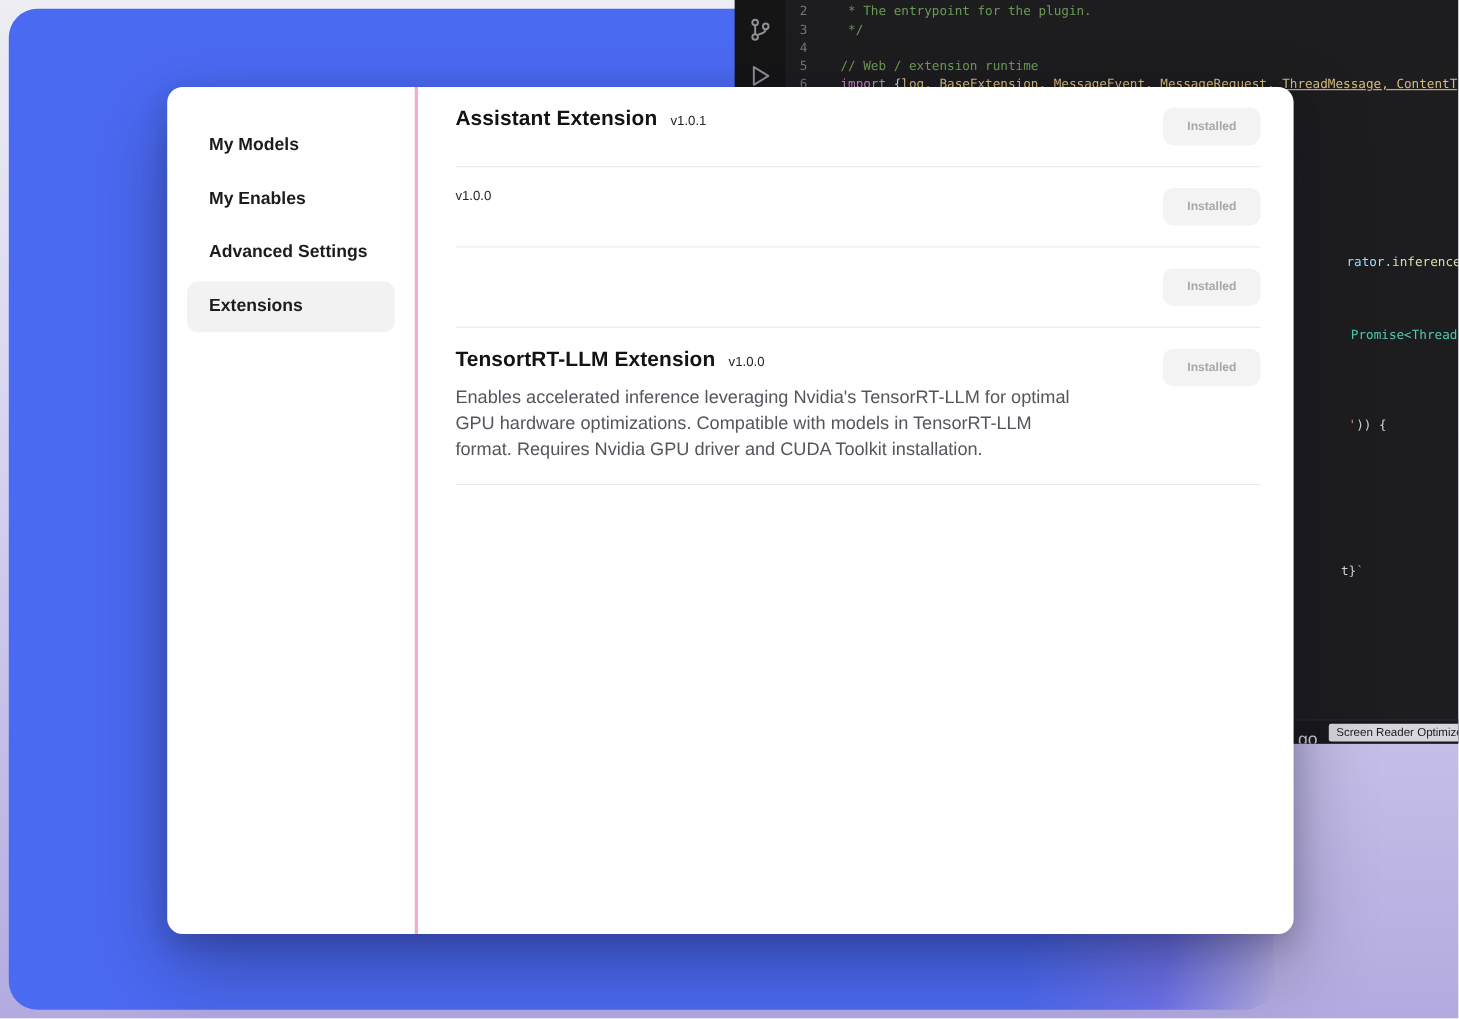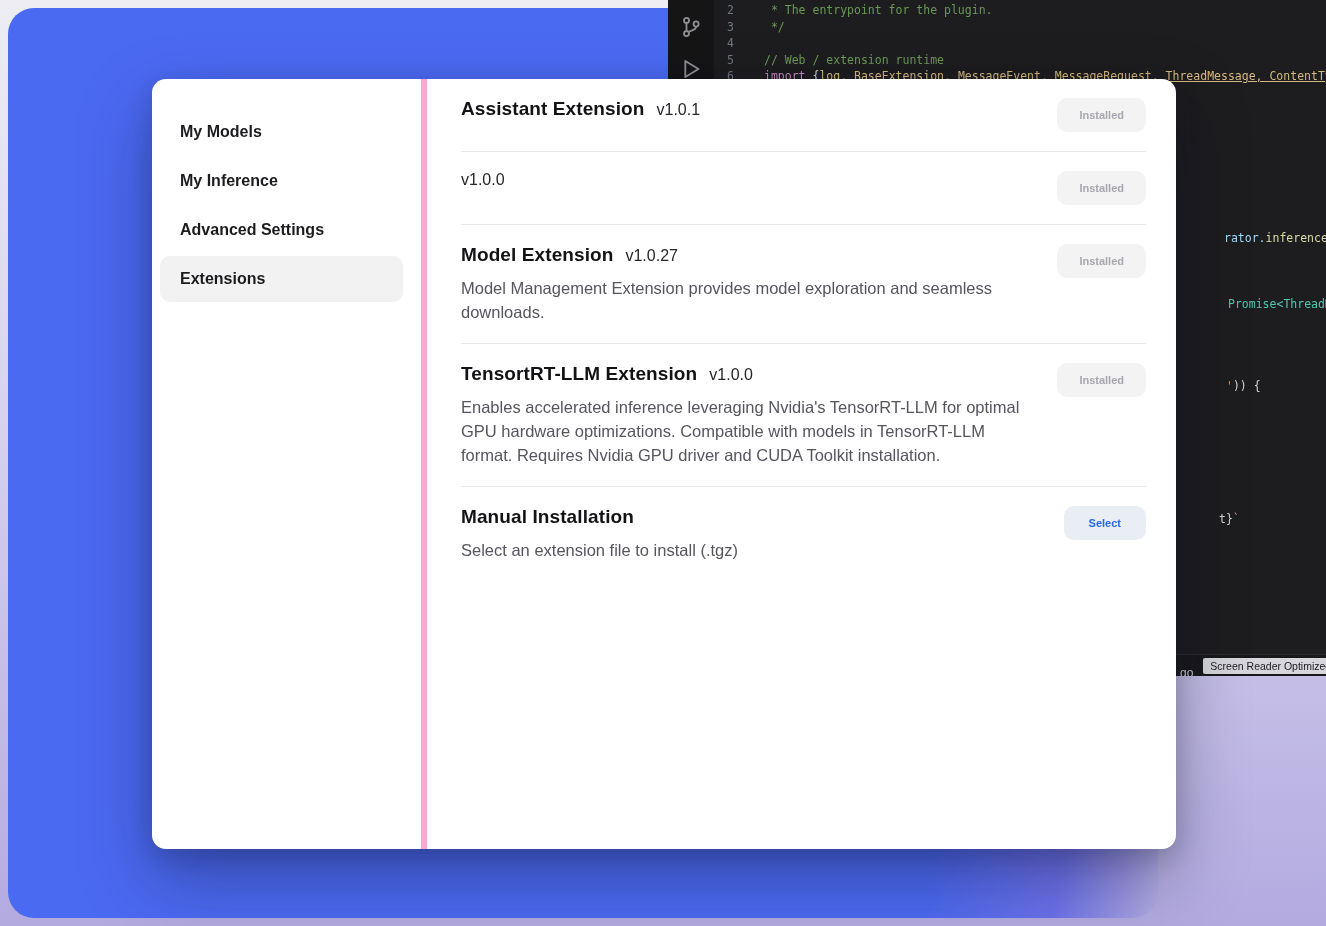--- a/index.html
+++ b/index.html
@@ -79,7 +79,7 @@
   .row-text { flex:1; max-width:575px; }
   .title-line { display:flex; align-items:baseline; gap:12px; }
   .row-title { font-size:19px; font-weight:bold; color:#131316; letter-spacing:.1px; }
-  .row-version { font-size:16px; color:#26262b; }
+  .row-version { font-size:12px; color:#26262b; }
   .row-desc { margin-top:10px; font-size:16.5px; line-height:24px; color:#55555e; }
   .desc-link { color:#2f6bf2; text-decoration:none; cursor:pointer; }
   .btn {

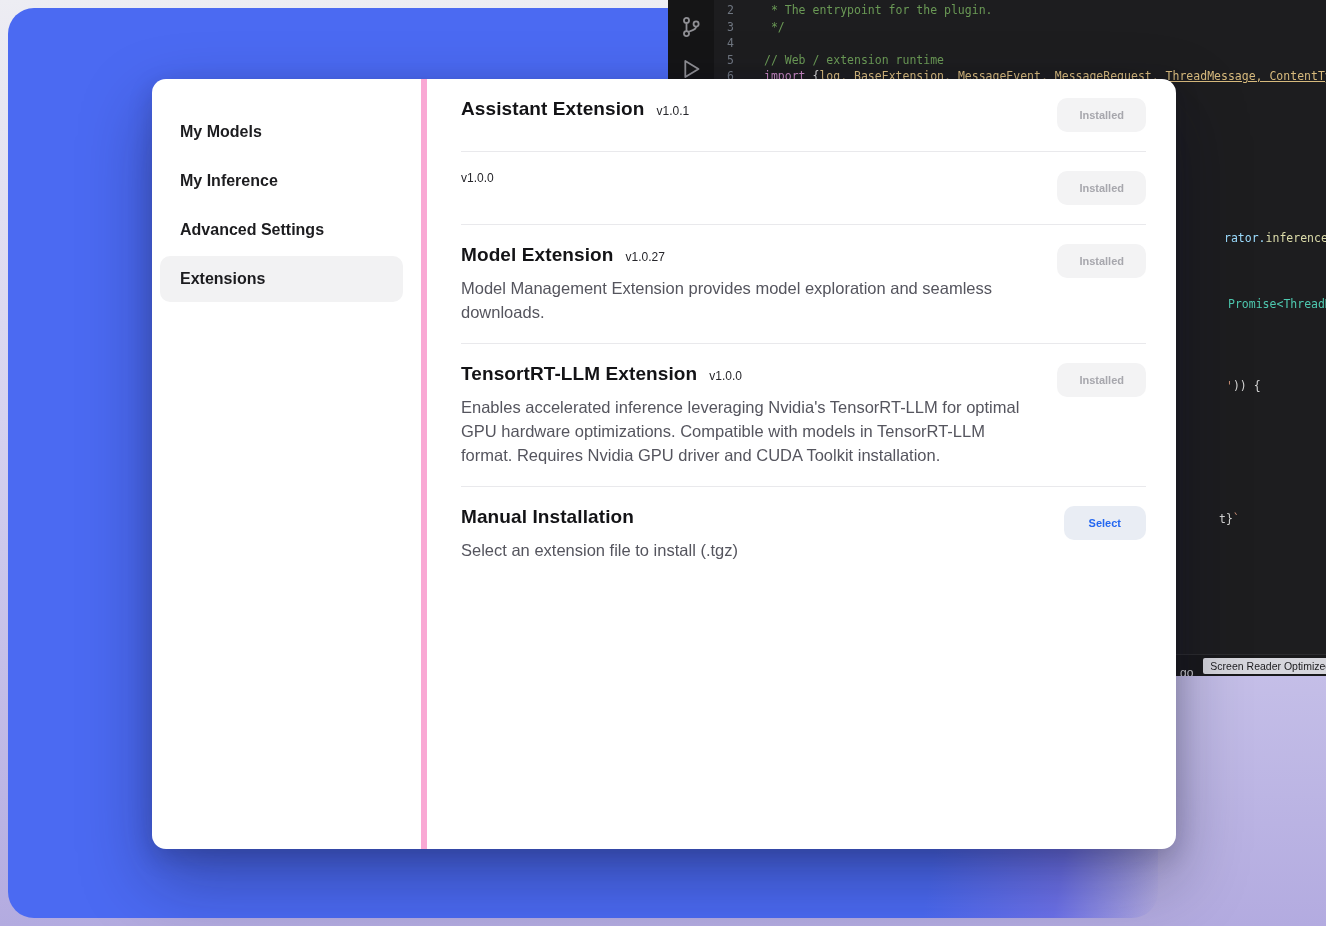--- a/index.html
+++ b/index.html
@@ -66,7 +66,7 @@
     background:#ffffff; border-radius:14px; display:flex; overflow:hidden;
     box-shadow:0 30px 70px rgba(15,15,40,.35), 0 8px 24px rgba(15,15,40,.18);
   }
-  .side { width:275px; flex-shrink:0; border-right:6px solid #f9a8d4; padding:30px 18px 0 8px; }
+  .side { width:228px; flex-shrink:0; border-right:3px solid #f9a8d4; padding:30px 18px 0 18px; }
   .nav-item {
     height:46px; display:flex; align-items:center; padding:0 20px; margin-bottom:3px;
     border-radius:10px; font-size:16px; font-weight:bold; color:#1c1c1f; cursor:pointer;

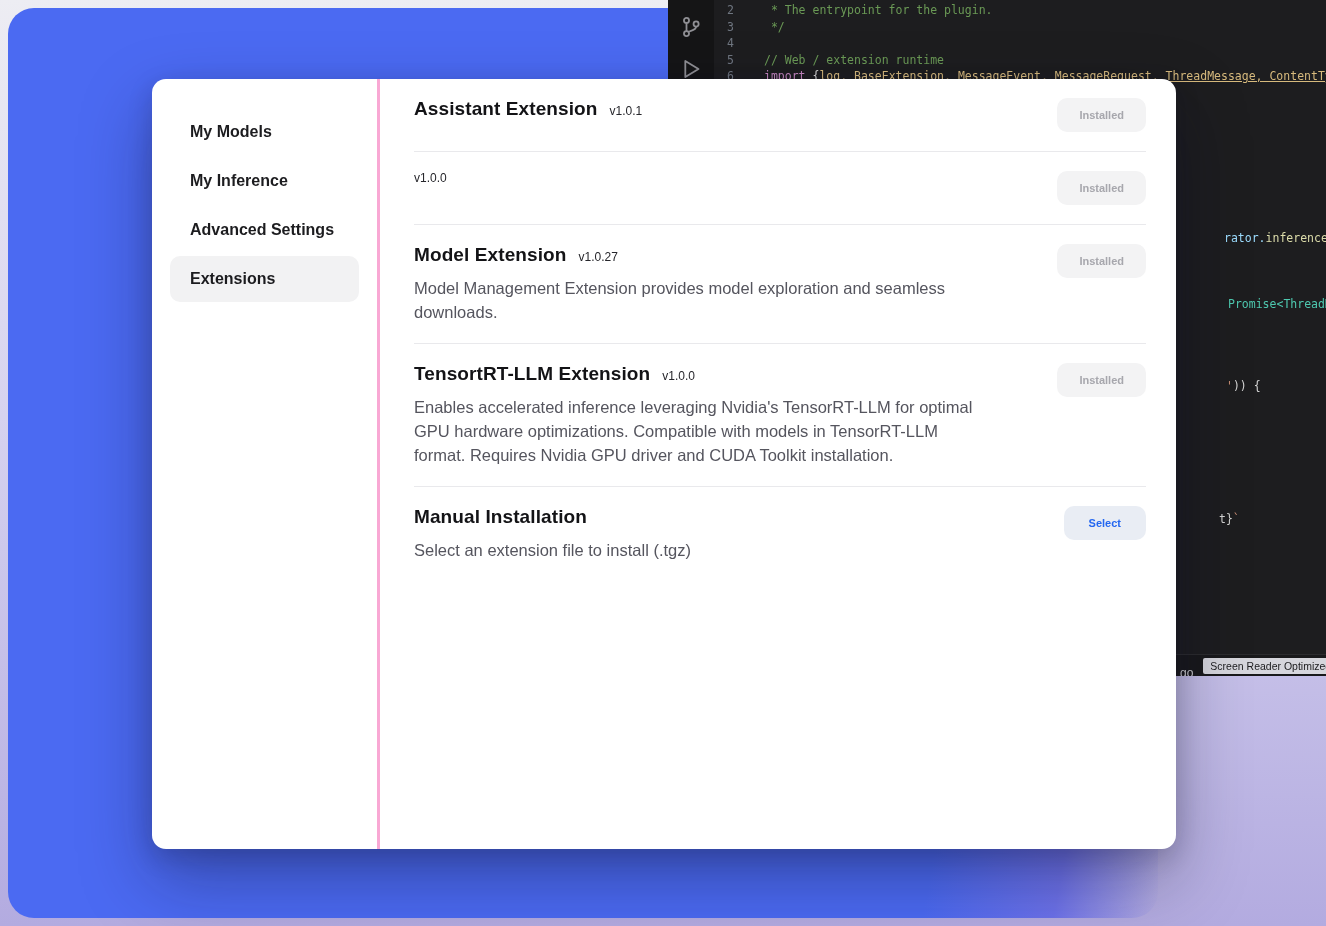--- a/index.html
+++ b/index.html
@@ -155,7 +155,7 @@
         <span>My Models</span>
       </div>
       <div class="nav-item">
-        <span>My Inference</span>
+        <span>My Enables</span>
       </div>
       <div class="nav-item">
         <span>Advanced Settings</span>

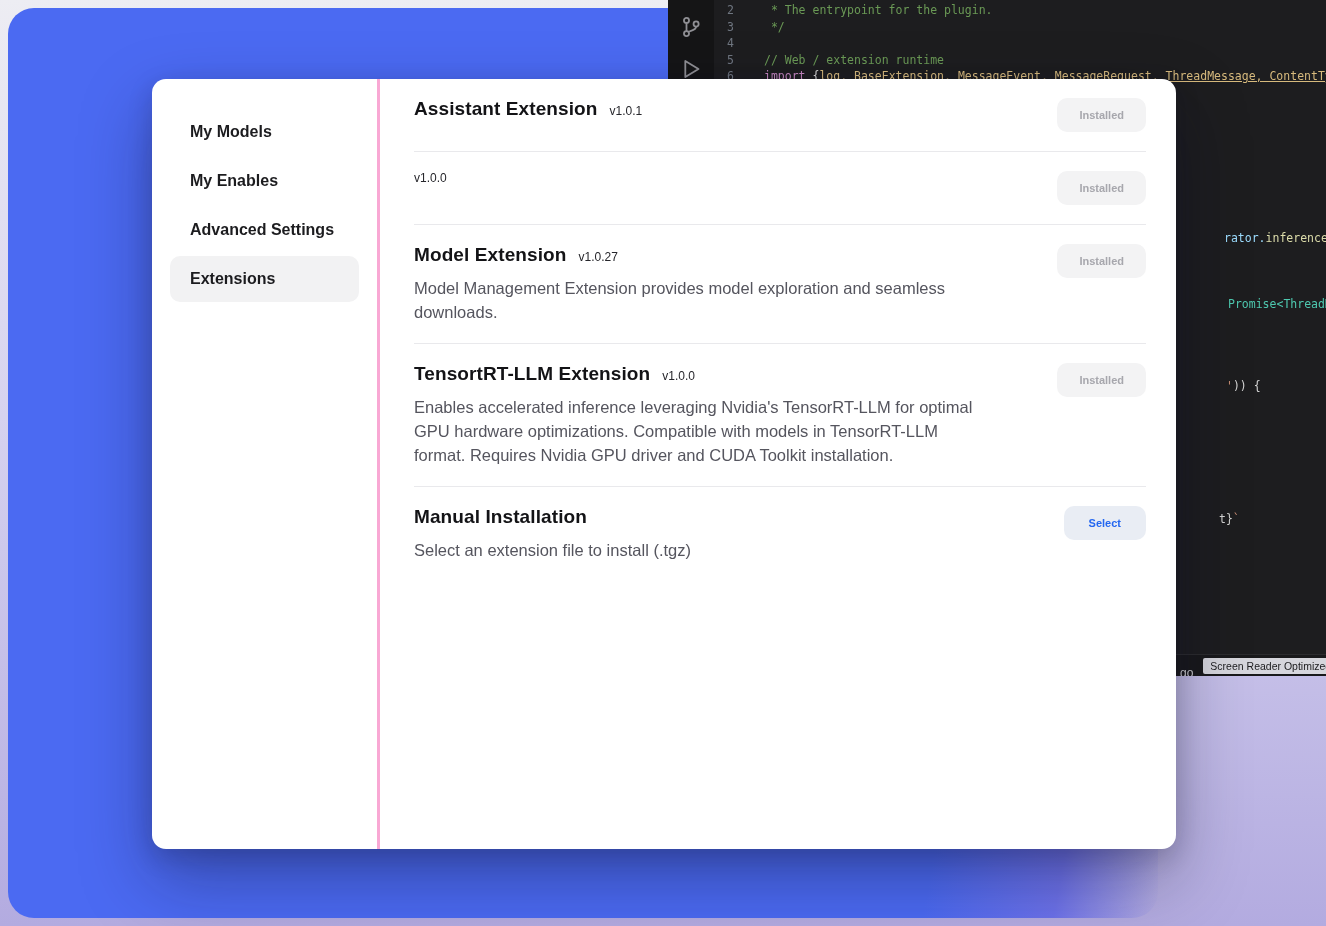--- a/index.html
+++ b/index.html
@@ -187,13 +187,6 @@
       </div>
 
       <div class="row">
-        <div class="row-text">
-          <div class="title-line">
-            <span class="row-title">Model Extension</span>
-            <span class="row-version">v1.0.27</span>
-          </div>
-          <div class="row-desc">Model Management Extension provides model exploration and seamless downloads.</div>
-        </div>
         <button class="btn btn-installed">Installed</button>
       </div>
 

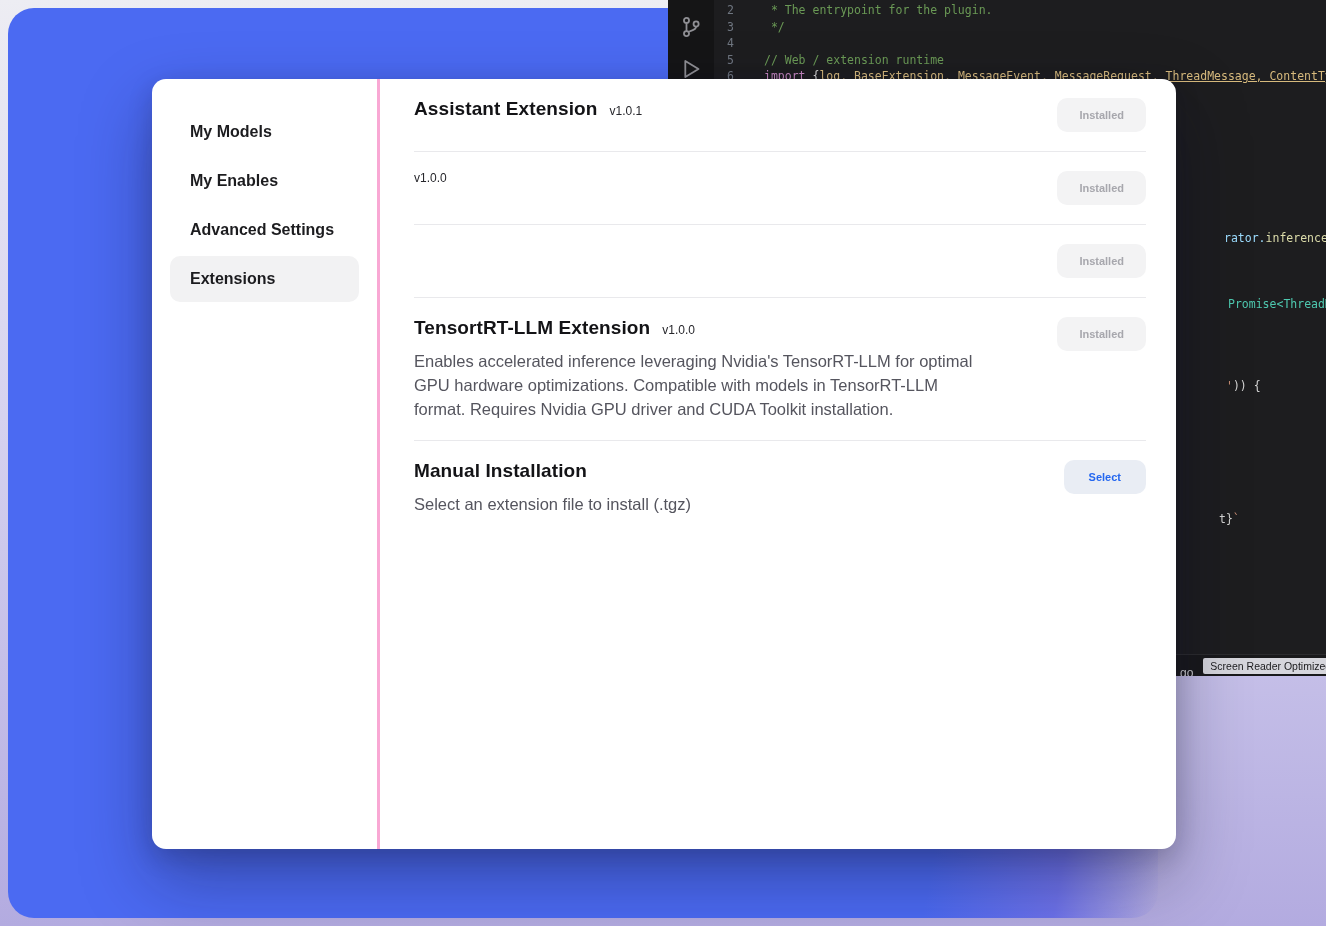--- a/index.html
+++ b/index.html
@@ -201,15 +201,6 @@
         <button class="btn btn-installed">Installed</button>
       </div>
 
-      <div class="row last">
-        <div class="row-text">
-          <div class="title-line">
-            <span class="row-title">Manual Installation</span>
-          </div>
-          <div class="row-desc">Select an extension file to install (.tgz)</div>
-        </div>
-        <button class="btn btn-select">Select</button>
-      </div>
 
     </div>
   </div>

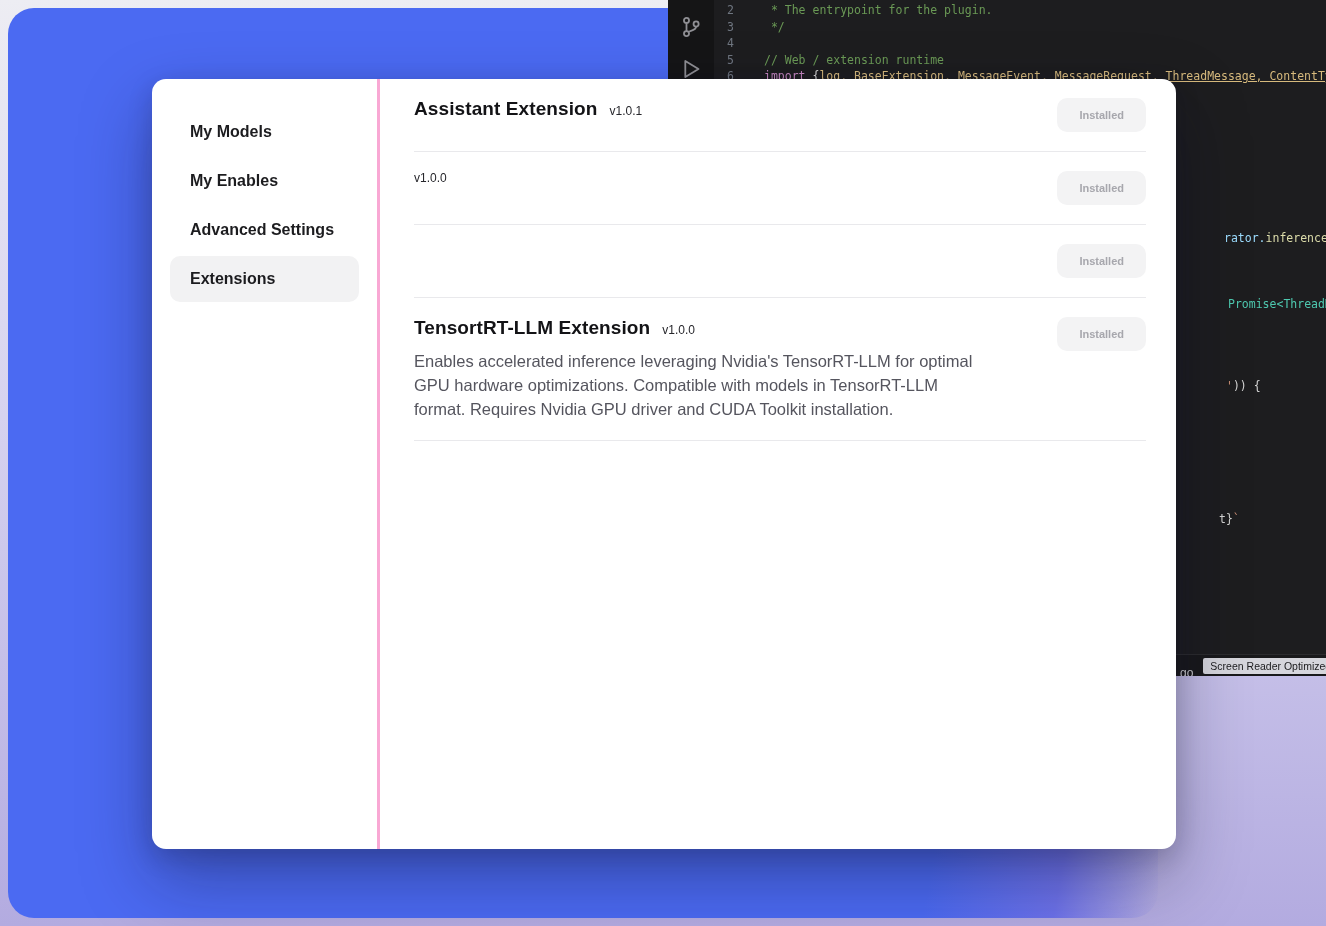--- a/index.html
+++ b/index.html
@@ -54,7 +54,7 @@
     border-top:1px solid #2c2c2e; display:flex; align-items:center;
     padding-left:512px; gap:10px; overflow:hidden;
   }
-  .status-text { color:#d2d2d4; font-size:12px;margin-top:15px; }
+  .status-text { color:#d2d2d4; font-size:16px;margin-top:15px; }
   .status-chip {
     background:#d6d6dc; color:#1c1c1e; font-size:10.5px; padding:2px 7px;
     white-space:nowrap; border-radius:2px;

